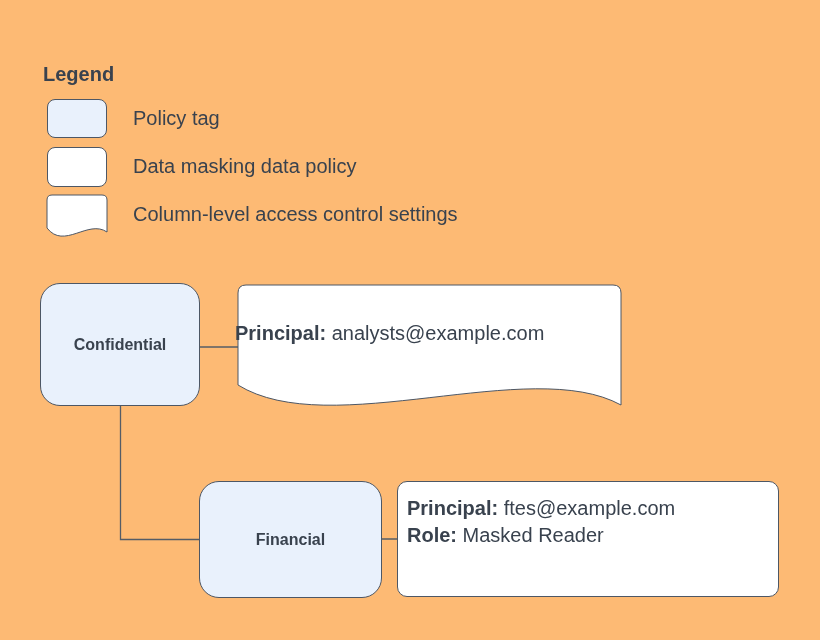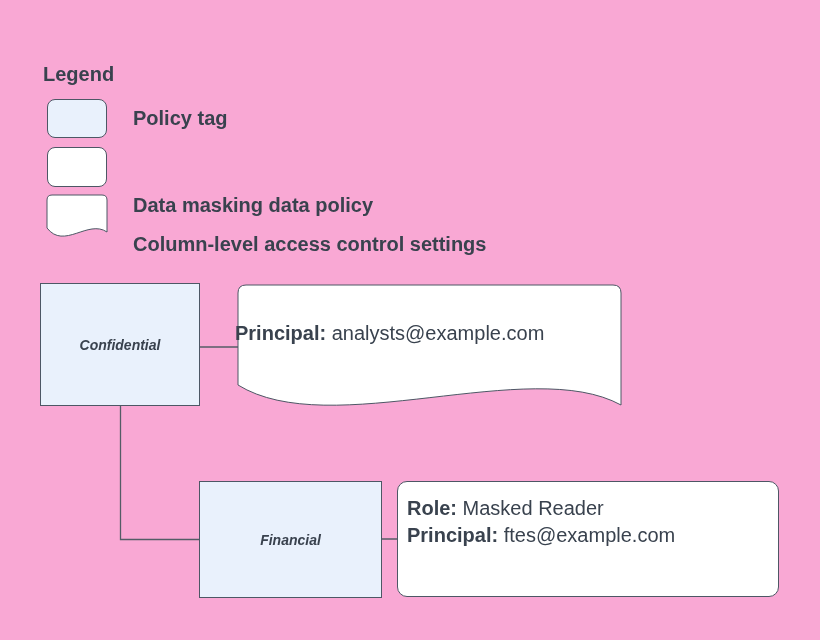--- a/index.html
+++ b/index.html
@@ -11,7 +11,7 @@
     position: relative;
     width: 820px;
     height: 640px;
-    background: #f9a8d4;
+    background: #fdba74;
     font-family: "Liberation Sans", "DejaVu Sans", sans-serif;
     color: #39424e;
     overflow: hidden;

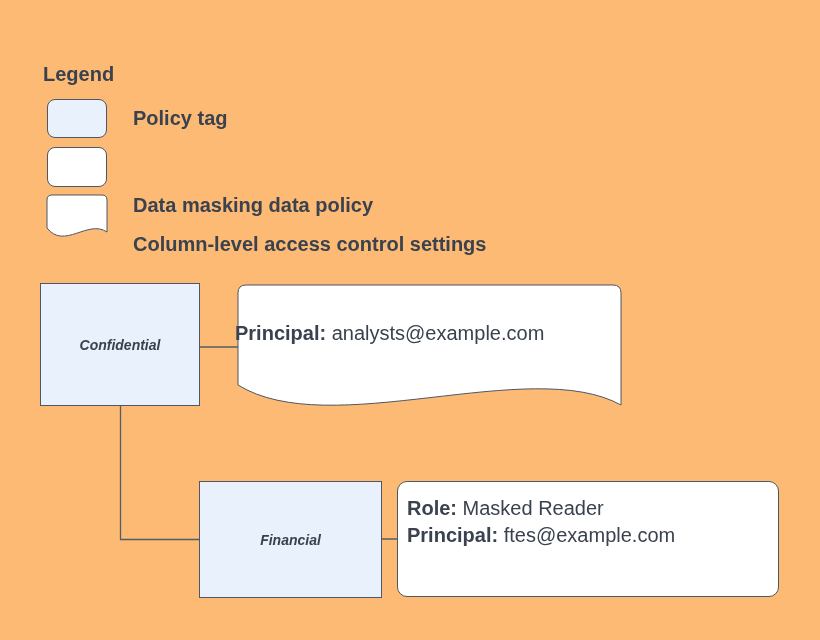--- a/index.html
+++ b/index.html
@@ -53,7 +53,7 @@
     position: absolute;
     left: 133px;
     font-size: 20px;
-    font-weight: bold;
+    font-weight: normal;
     line-height: 24px;
     white-space: nowrap;
   }

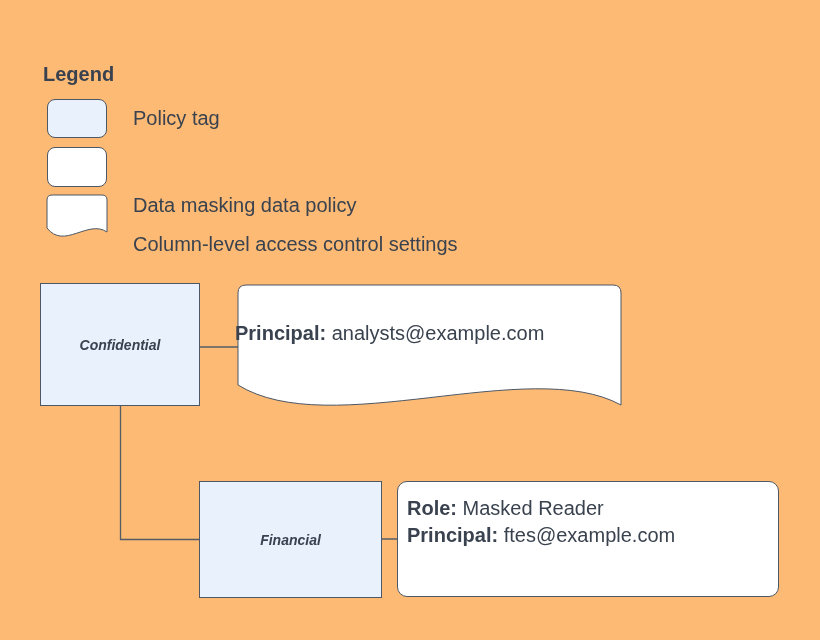--- a/index.html
+++ b/index.html
@@ -58,7 +58,7 @@
     white-space: nowrap;
   }
   .legend-label-1 { top: 106px; }
-  .legend-label-2 { top: 154px; margin-top: 39px; }
+  .legend-label-2 { top: 154px; }
   .legend-label-3 { top: 202px; margin-top: 30px; }
   .node {
     position: absolute;

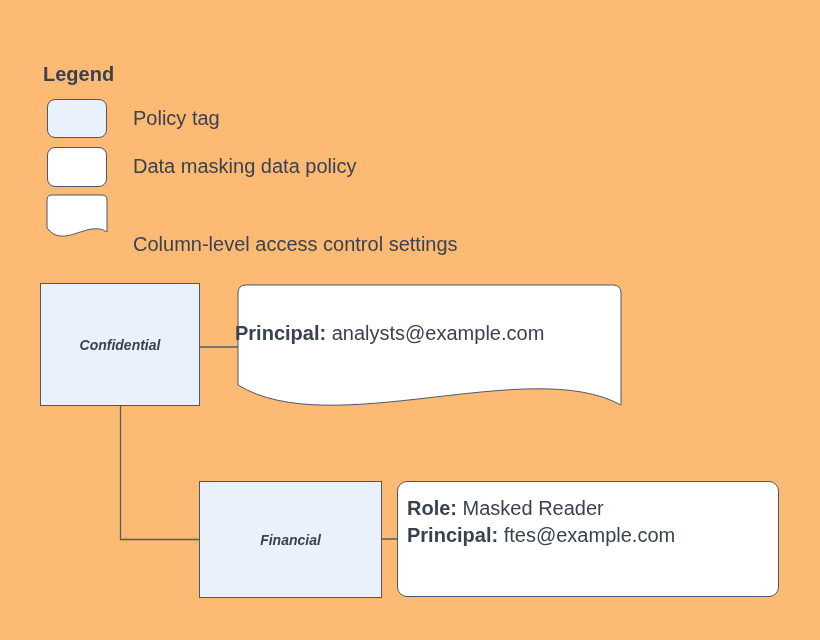--- a/index.html
+++ b/index.html
@@ -59,7 +59,7 @@
   }
   .legend-label-1 { top: 106px; }
   .legend-label-2 { top: 154px; }
-  .legend-label-3 { top: 202px; margin-top: 30px; }
+  .legend-label-3 { top: 202px; }
   .node {
     position: absolute;
     box-sizing: border-box;

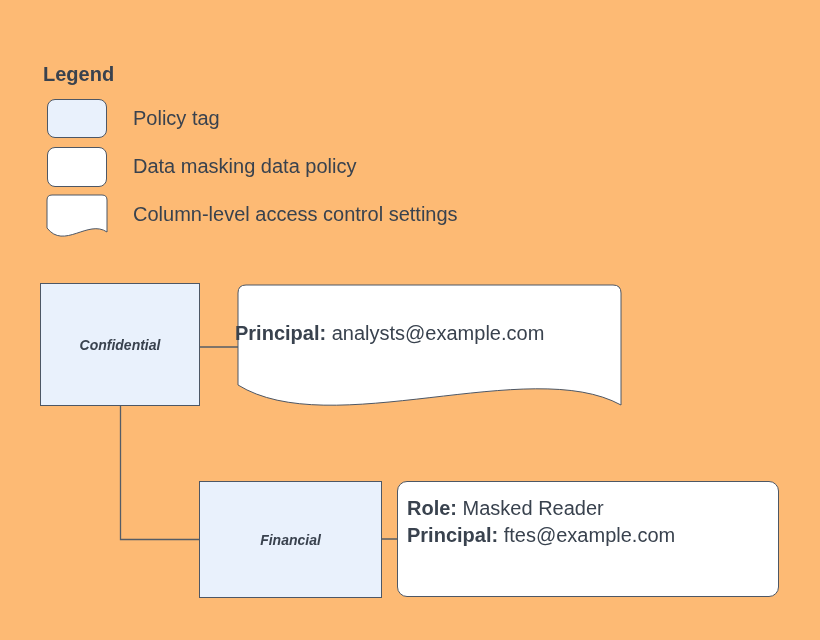--- a/index.html
+++ b/index.html
@@ -65,13 +65,12 @@
     box-sizing: border-box;
     background: #e9f1fc;
     border: 1px solid #4d5765;
-    border-radius: 0;
+    border-radius: 20px;
     display: flex;
     align-items: center;
     justify-content: center;
-    font-size: 14px;
+    font-size: 16px;
     font-weight: bold;
-    font-style: italic;
   }
   .node-confidential {
     left: 40px;

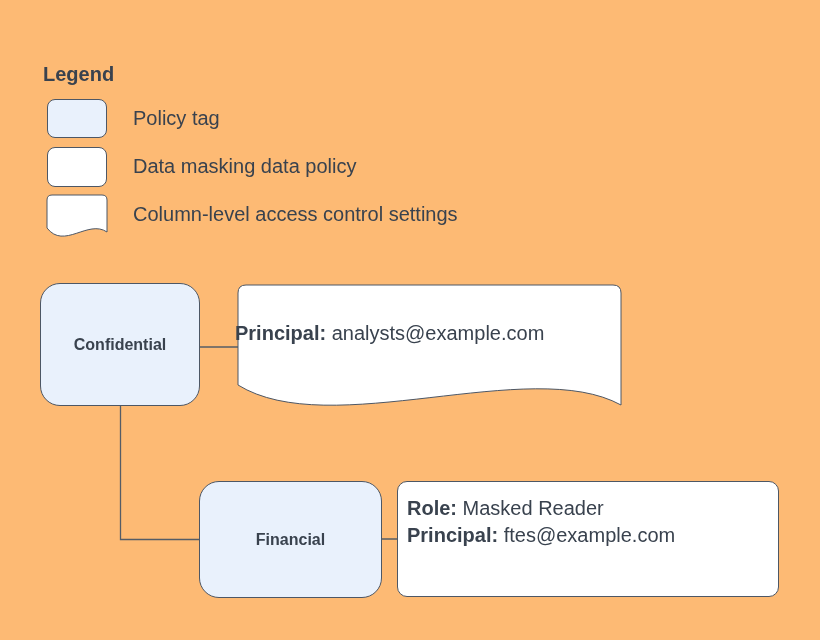--- a/index.html
+++ b/index.html
@@ -160,10 +160,10 @@
   <div class="policy-box"></div>
   <div class="text-block policy2-text">
     <div>
-      <span class="b">Role:</span><span> Masked Reader</span>
+      <span class="b">Principal:</span><span> ftes@example.com</span>
     </div>
     <div>
-      <span class="b">Principal:</span><span> ftes@example.com</span>
+      <span class="b">Role:</span><span> Masked Reader</span>
     </div>
   </div>
 

